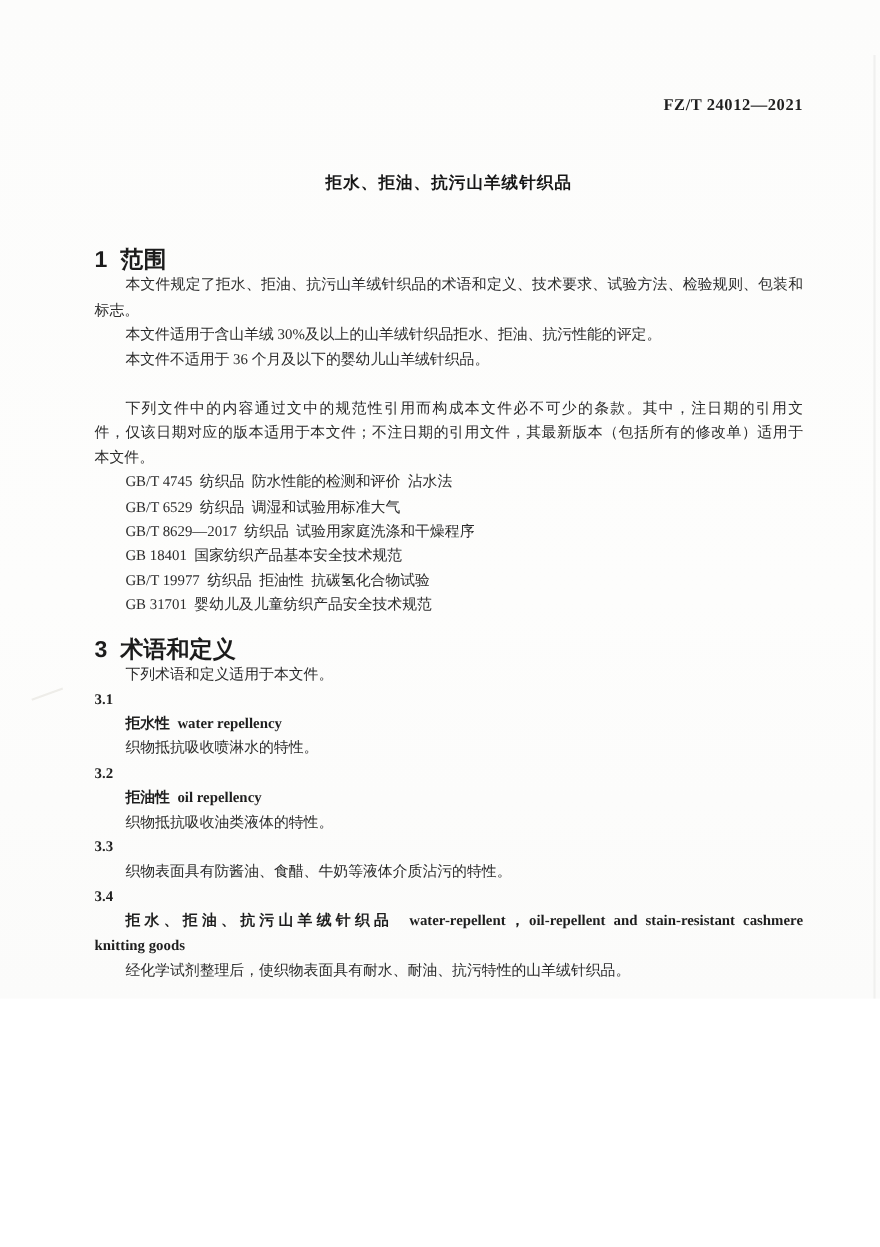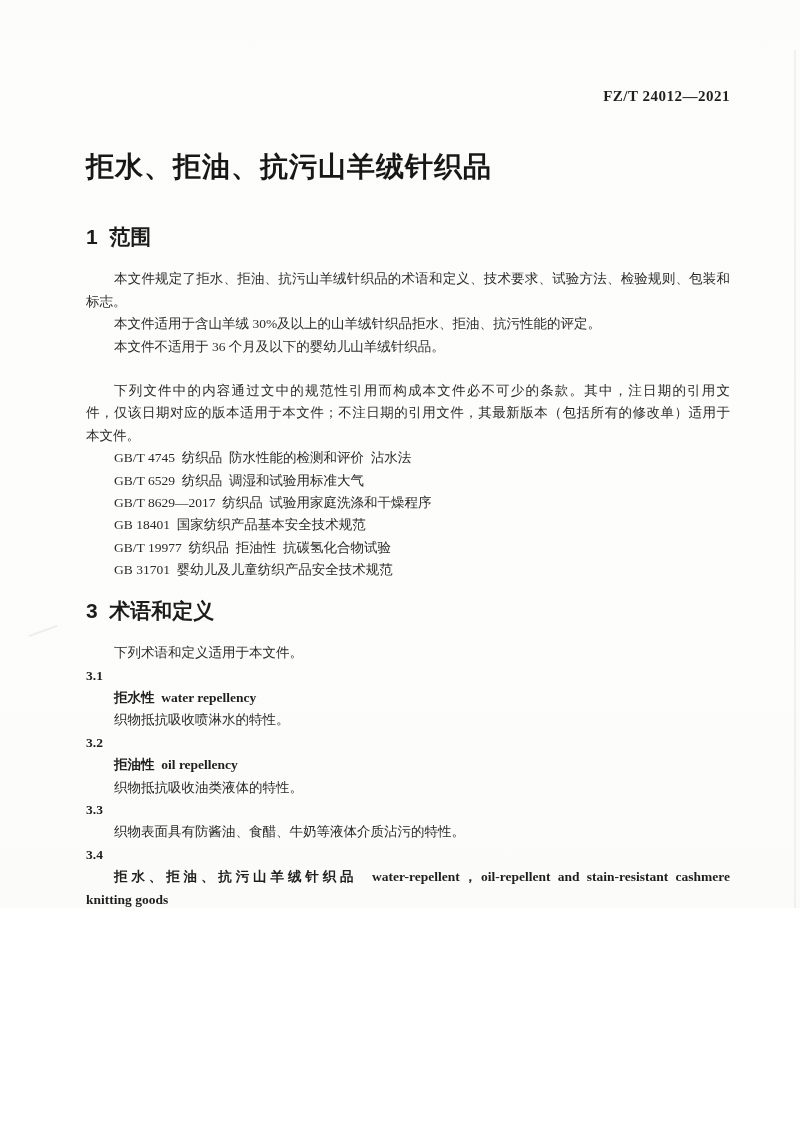--- a/index.html
+++ b/index.html
@@ -17,9 +17,9 @@
     font-weight:bold;font-size:15px;letter-spacing:.5px;line-height:20px;color:#1f1f1f;
   }
   .doc-title{
-    margin-top:44px;
+    margin-top:44px;text-align:center;
     font-family:"Liberation Sans","DejaVu Sans",sans-serif;
-    font-weight:bold;font-size:28px;line-height:34px;letter-spacing:1px;color:#171717;
+    font-weight:bold;font-size:15px;line-height:34px;letter-spacing:1px;color:#171717;
   }
   .sec{display:block;}
   .sec-1{margin-top:42px;}

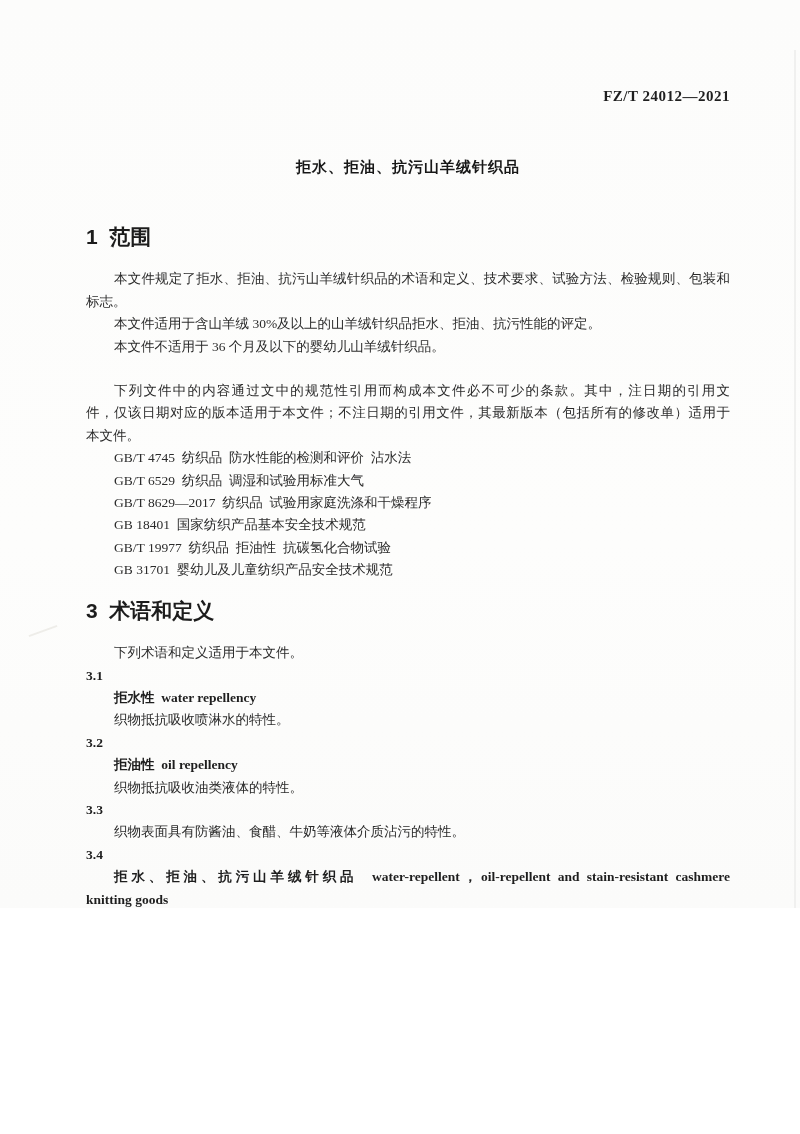--- a/index.html
+++ b/index.html
@@ -30,7 +30,7 @@
     font-weight:bold;font-size:21px;line-height:22.4px;color:#1c1c1c;
     white-space:pre-wrap;
   }
-  .block{margin-top:20px;}
+  .block{}
   .block-list,.block-terms{margin-top:0;}
   .ln{font-size:13.5px;line-height:22.4px;white-space:pre-wrap;color:#2b2b2b;}
   .ind{text-indent:28px;}

